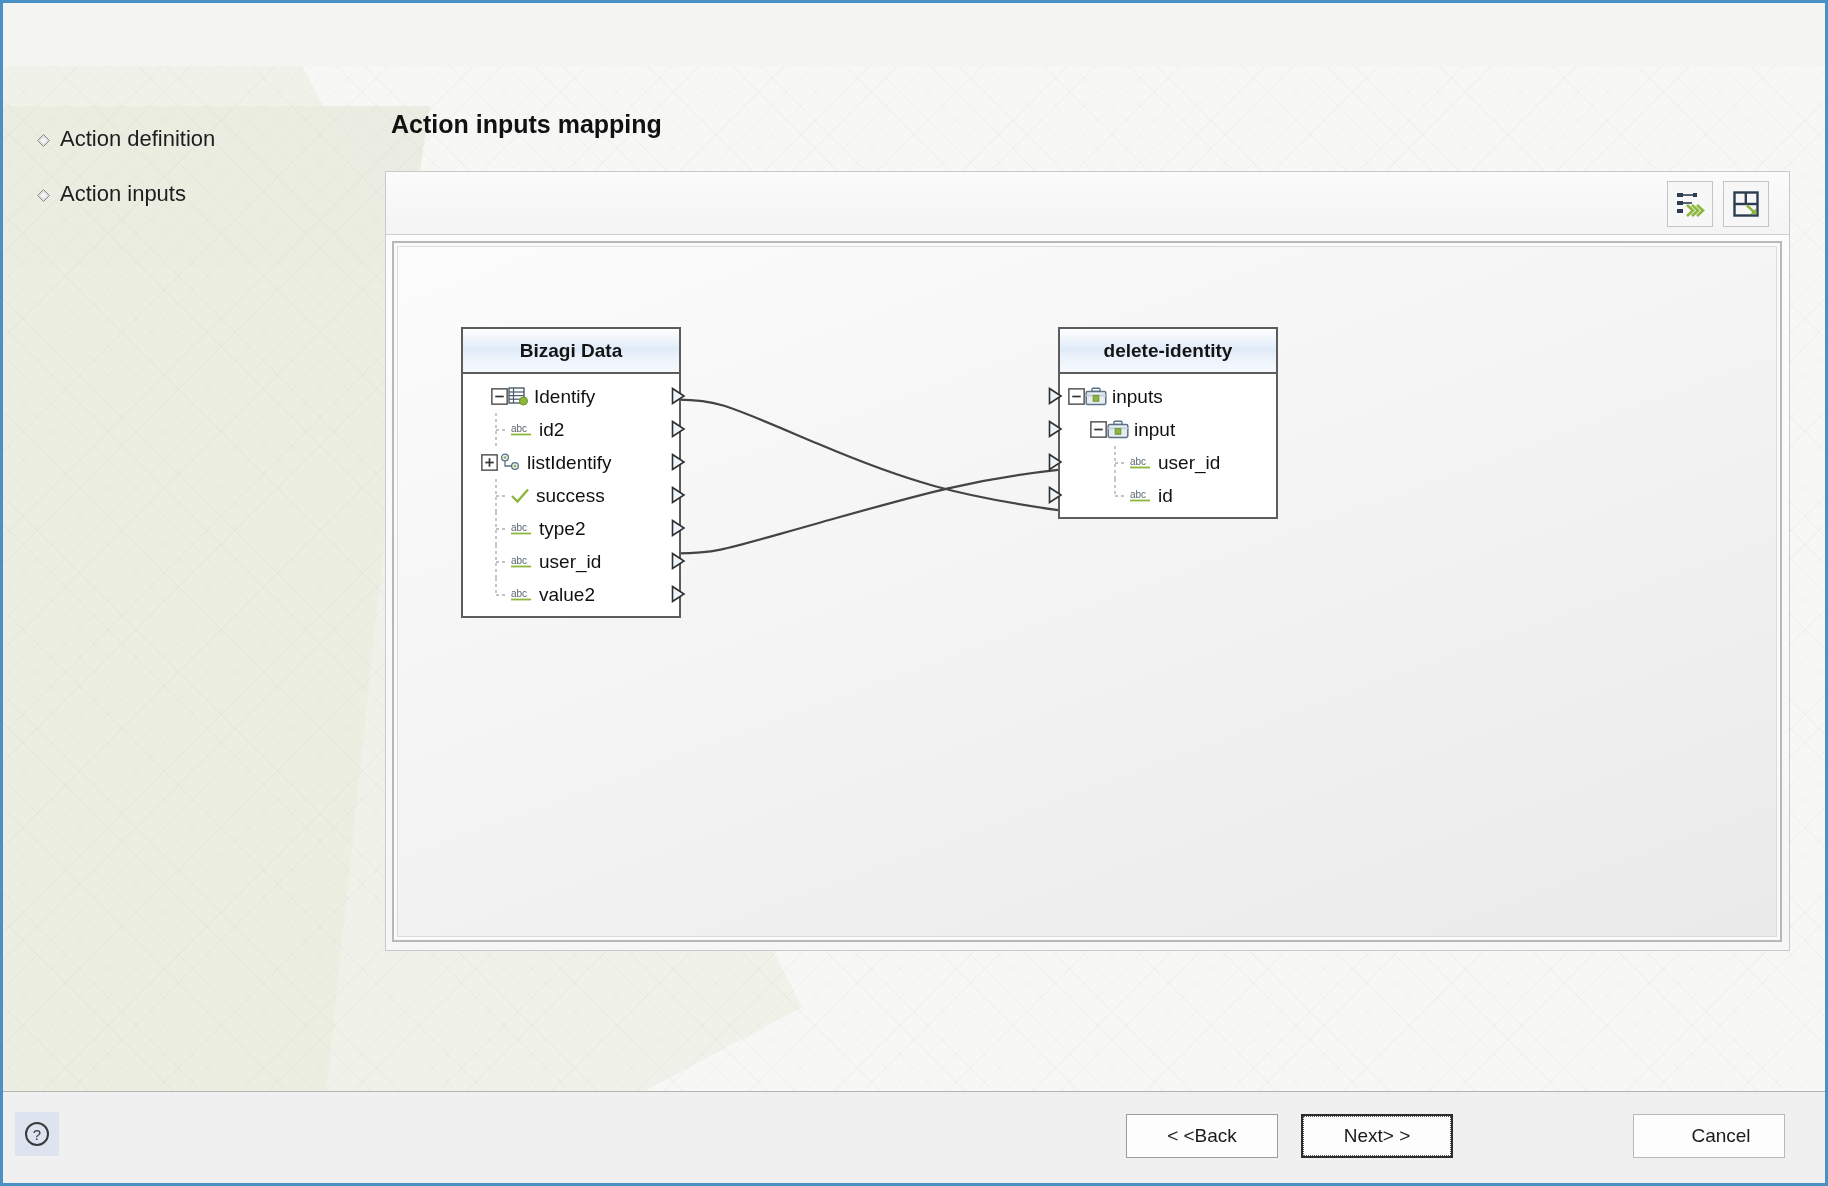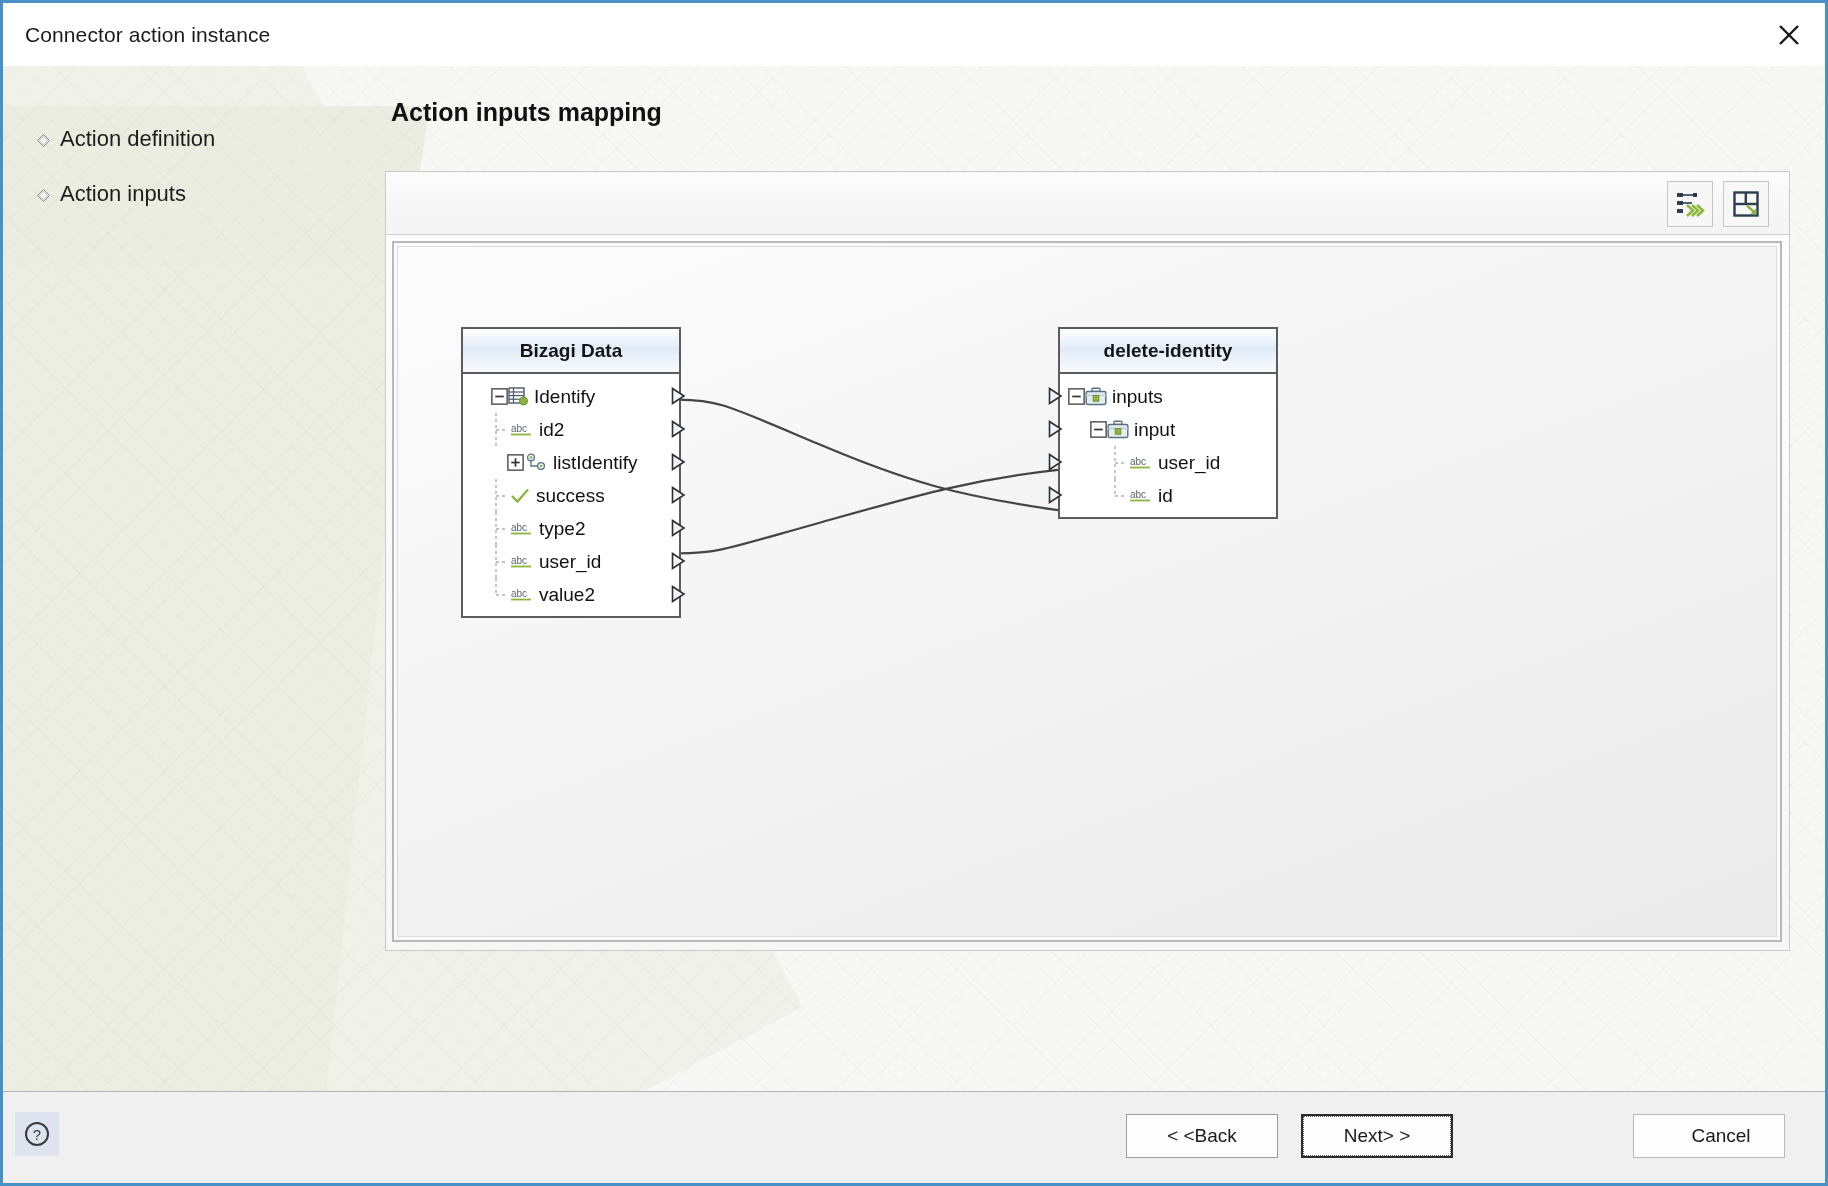--- a/index.html
+++ b/index.html
@@ -193,15 +193,6 @@
 
 <div id="window">
 
-  <div id="titlebar">
-    <div class="title">Connector action instance</div>
-    <div id="close-btn">
-      <svg width="26" height="26" viewBox="0 0 26 26">
-        <line x1="4" y1="4" x2="22" y2="22" stroke="#1a1a1a" stroke-width="2.4"></line>
-        <line x1="22" y1="4" x2="4" y2="22" stroke="#1a1a1a" stroke-width="2.4"></line>
-      </svg>
-    </div>
-  </div>
 
   <div id="bodyarea">
     <div class="wm" id="wm2"></div>

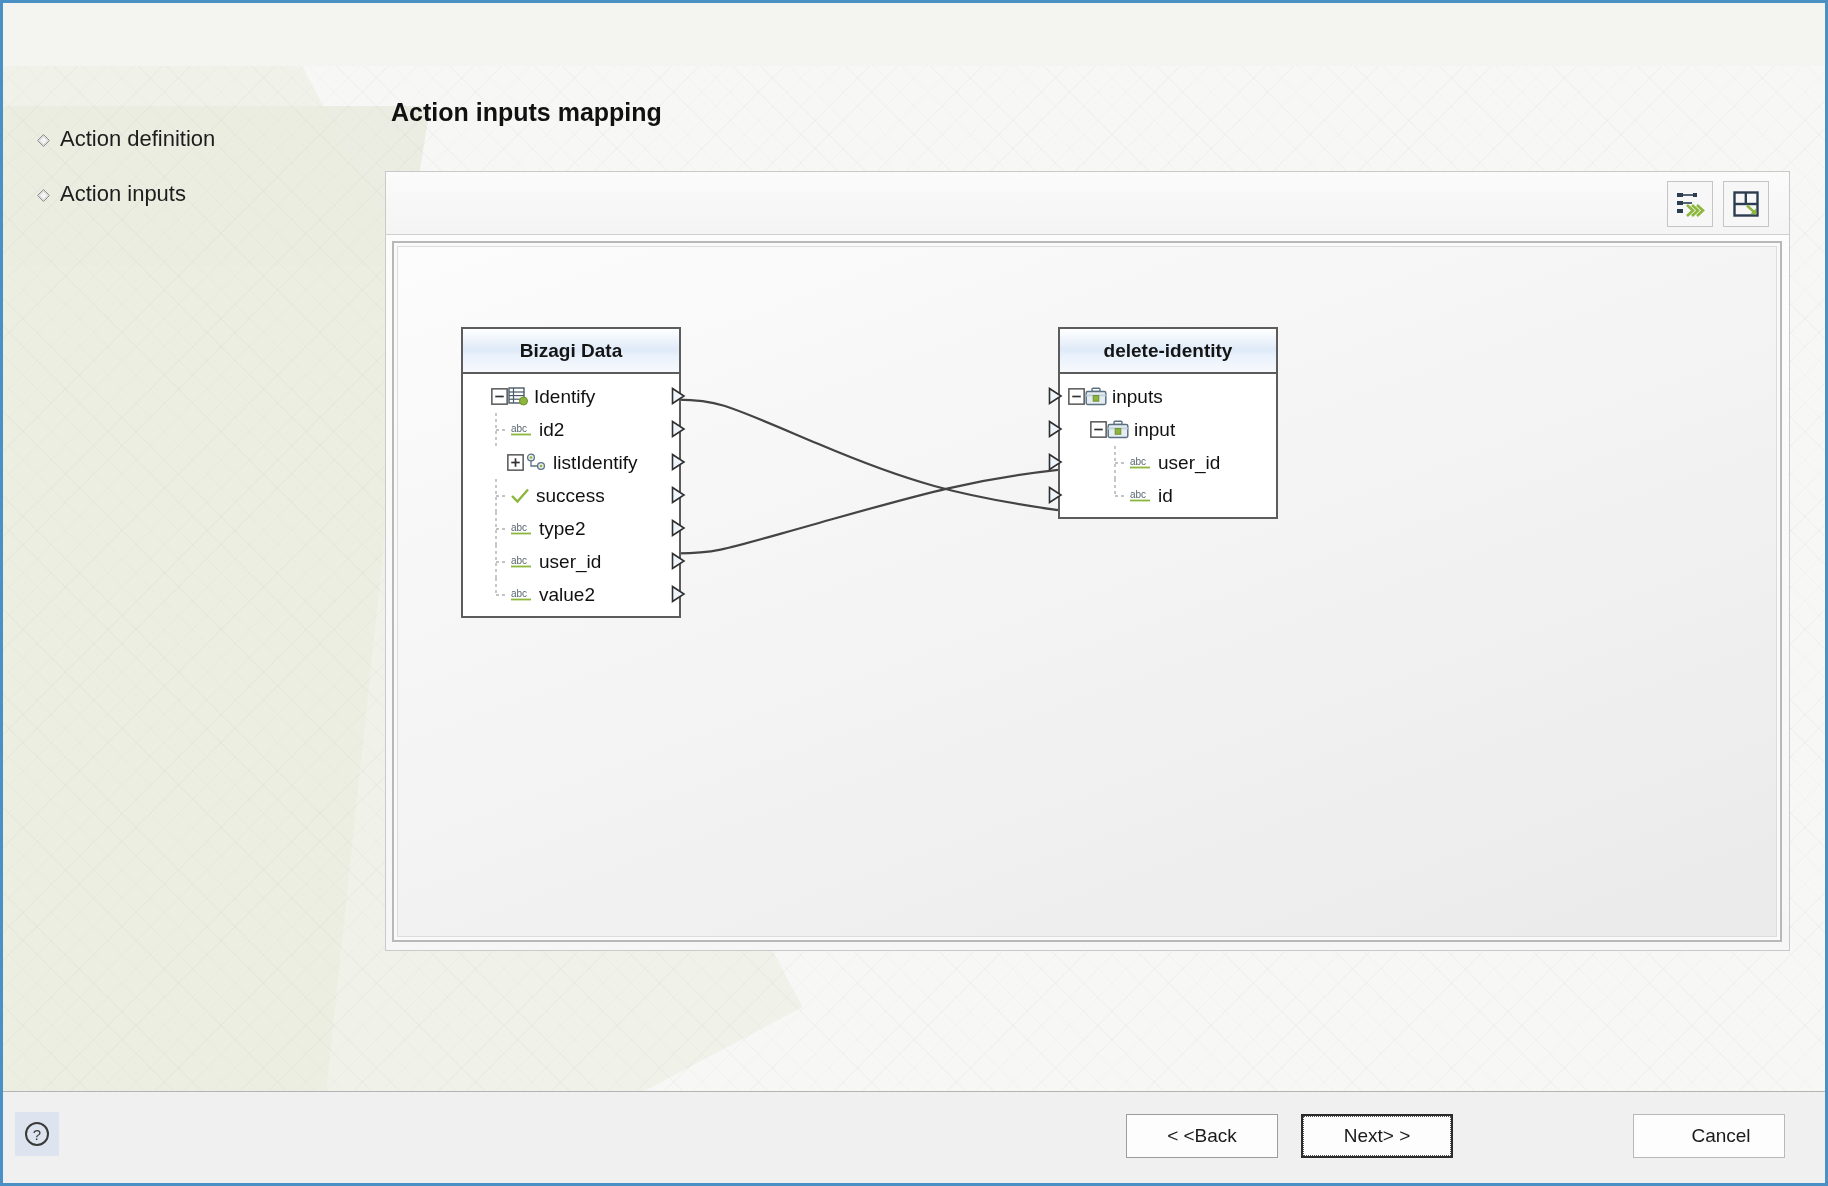--- a/index.html
+++ b/index.html
@@ -91,7 +91,7 @@
     position:absolute; left:388px; top:0; right:0; bottom:0; z-index:4;
   }
   #page-title {
-    position:absolute; left:0; top:32px;
+    position:absolute; left:0; top:44px;
     font-size:25px; font-weight:bold; color:#111;text-align:center;
   }
 

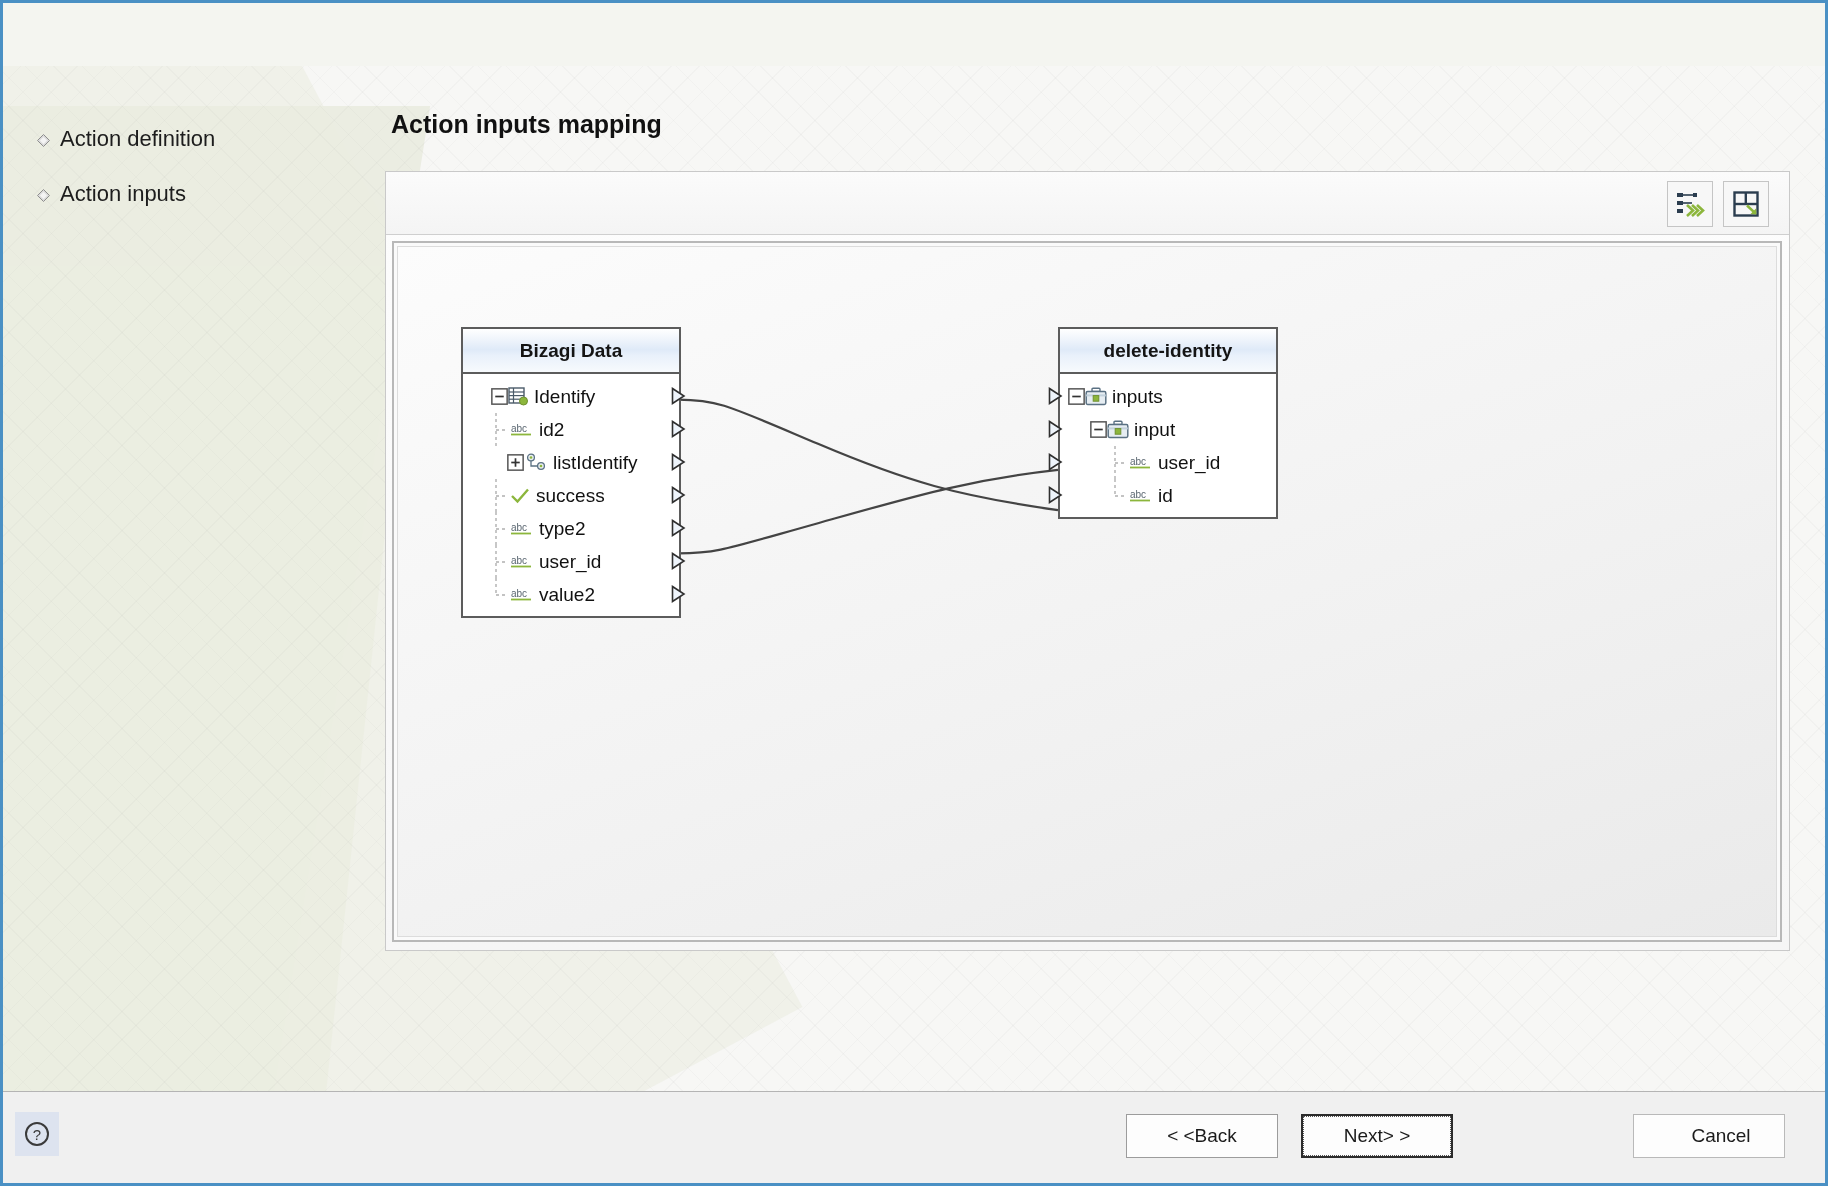--- a/index.html
+++ b/index.html
@@ -306,7 +306,7 @@
                       </svg>
                     </span>
                   </div>
-                  <div class="tree-row" style="padding-left: 44px;">
+                  <div class="tree-row" style="padding-left: 18px;">
                     <span class="ticon">
                       <svg width="17" height="17" viewBox="0 0 16 16">
                         <rect x="0.8" y="0.8" width="14.4" height="14.4" fill="#fff" stroke="#555" stroke-width="1.4"></rect>

